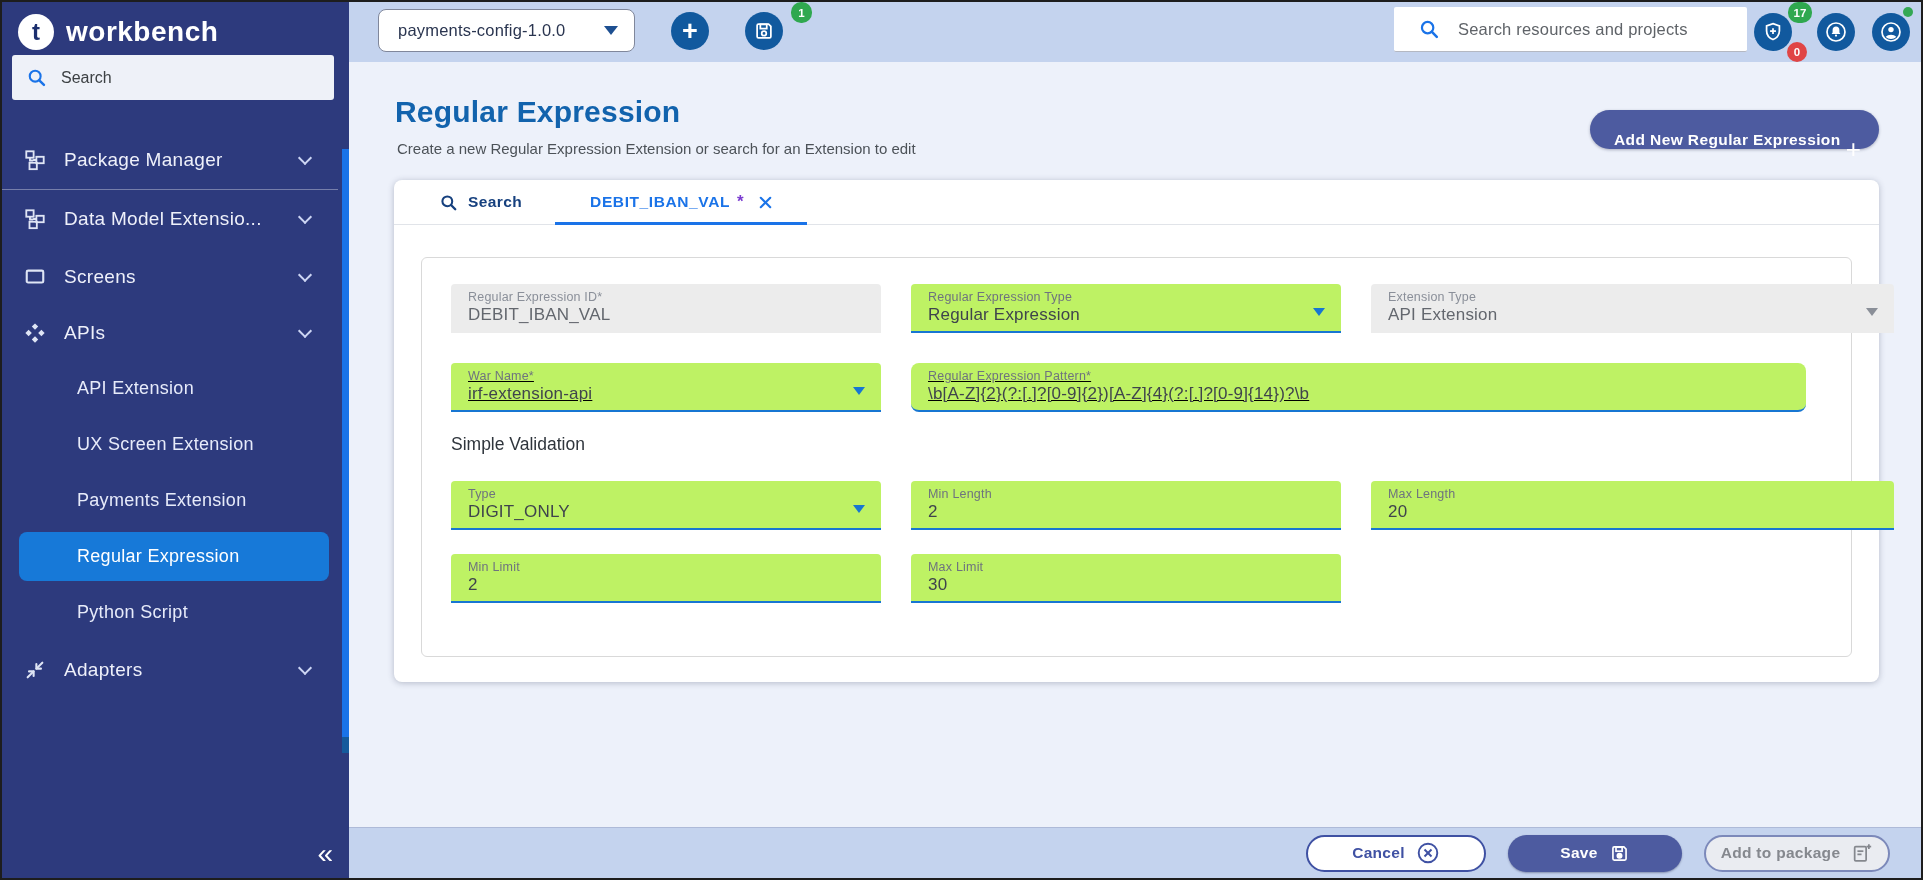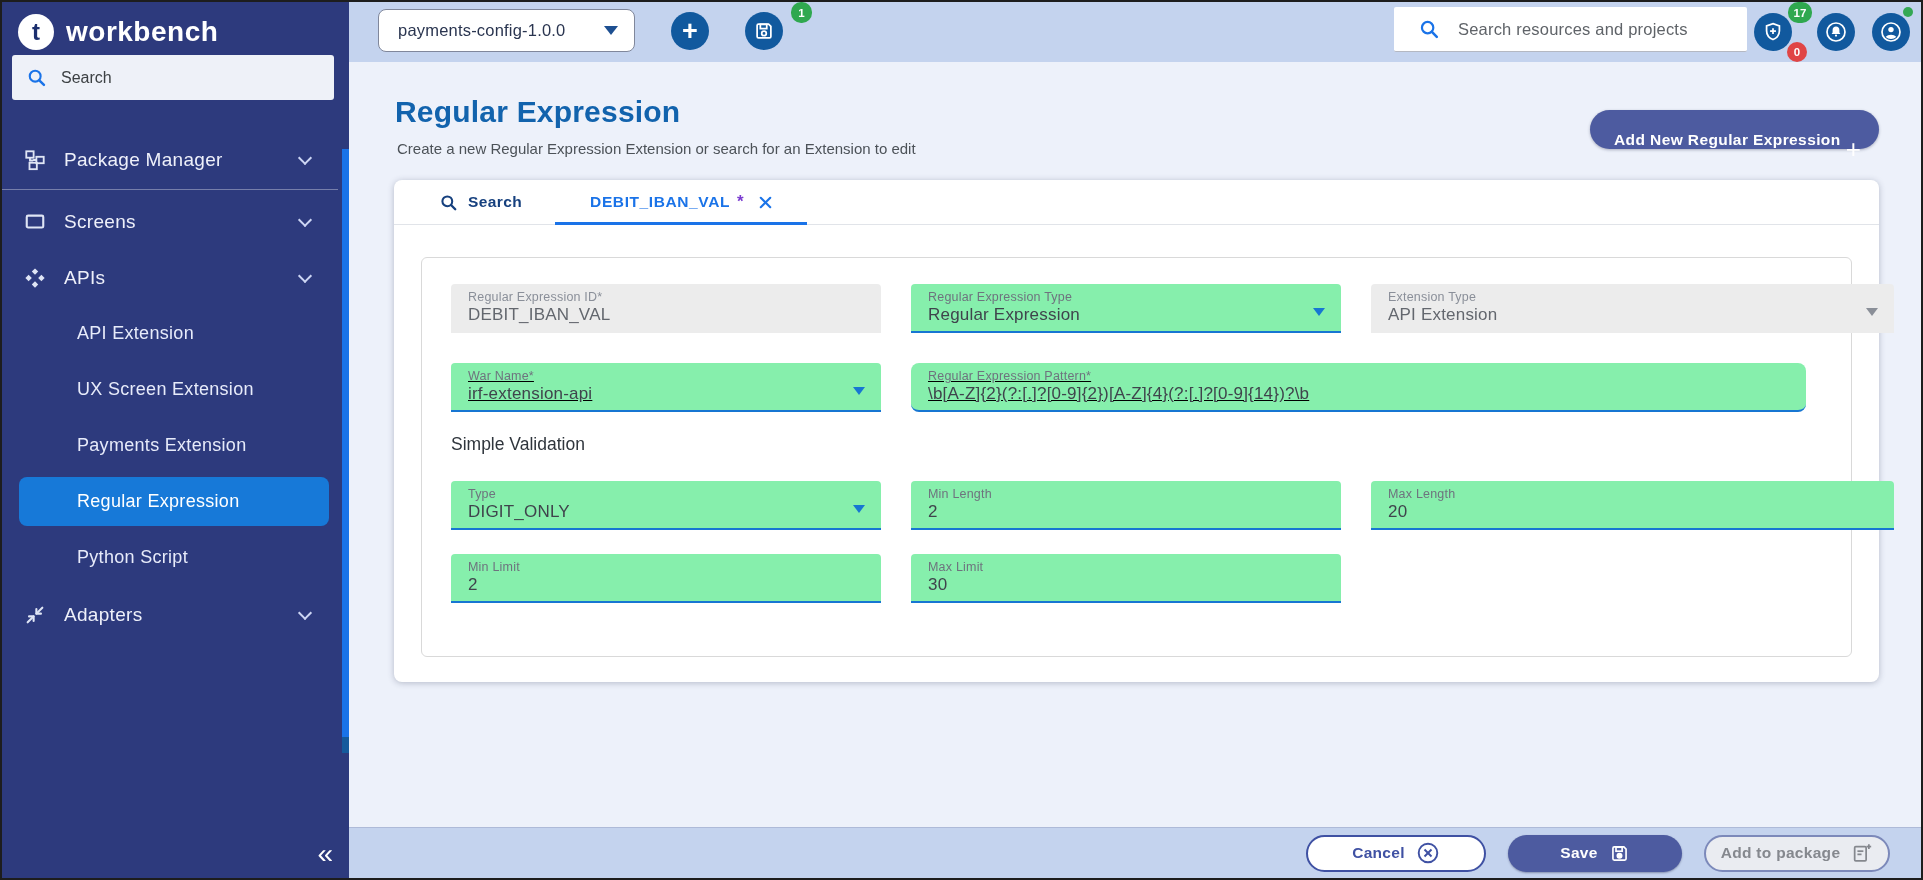--- a/index.html
+++ b/index.html
@@ -161,6 +161,18 @@
 
       <div class="nav-divider"></div>
 
+      <div class="nav-item">
+        <span>
+          <svg class="icon" width="22" height="22" viewBox="0 0 24 24" fill="none" stroke="#dfe5f5" stroke-width="2">
+              <rect x="2.5" y="2.5" width="8" height="7"></rect>
+              <rect x="13.5" y="8.5" width="8" height="7"></rect>
+              <rect x="6" y="15" width="8" height="7"></rect>
+              <path d="M6.5 9.5v3h3.5M13.5 12h-3.5"></path>
+            </svg>
+        </span>
+        <span class="nav-label">Data Model Extensio...</span>
+        <span class="chev"></span>
+      </div>
 
       <div class="nav-item mt6">
         <span>

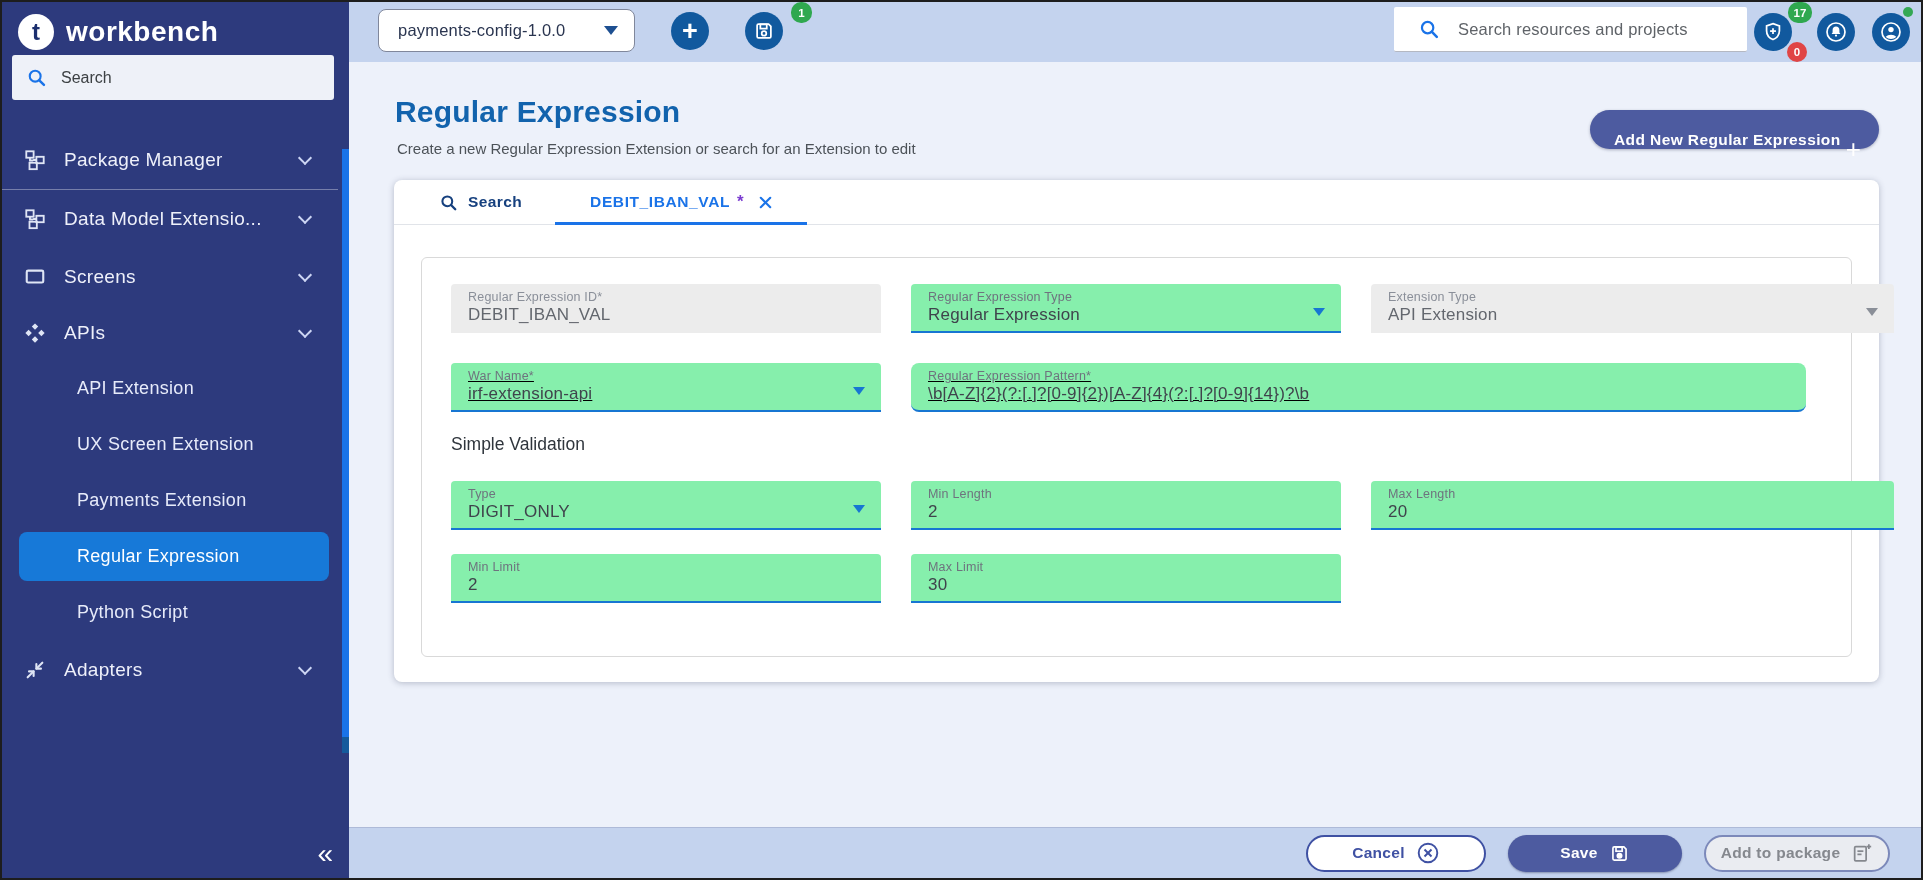--- a/index.html
+++ b/index.html
@@ -99,7 +99,7 @@
   .field { position:absolute; height:49px; border-radius:4px 4px 0 0; padding:6px 16px 0 17px; cursor:pointer; }
   .field .f-label { font-size:12.5px; color:#6e737e; letter-spacing:.2px; }
   .field .f-value { font-size:17px; color:#3f444c; margin-top:1px; white-space:nowrap; letter-spacing:.2px; }
-  .field.enabled { background:#86efac; border-bottom:2px solid #1776d2; }
+  .field.enabled { background:#bef264; border-bottom:2px solid #1776d2; }
   .field.disabled { background:#ececec; }
   .field.disabled .f-label { color:#8a8f99; }
   .field.disabled .f-value { color:#63676e; }

